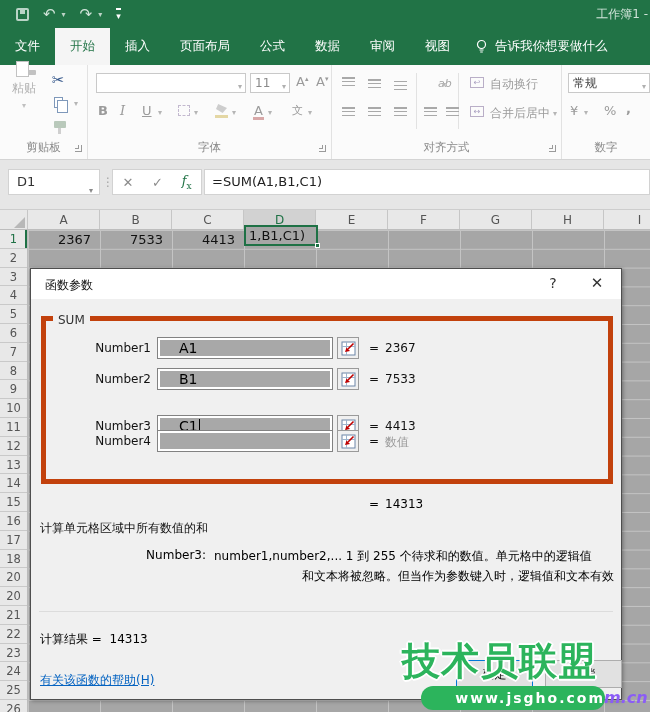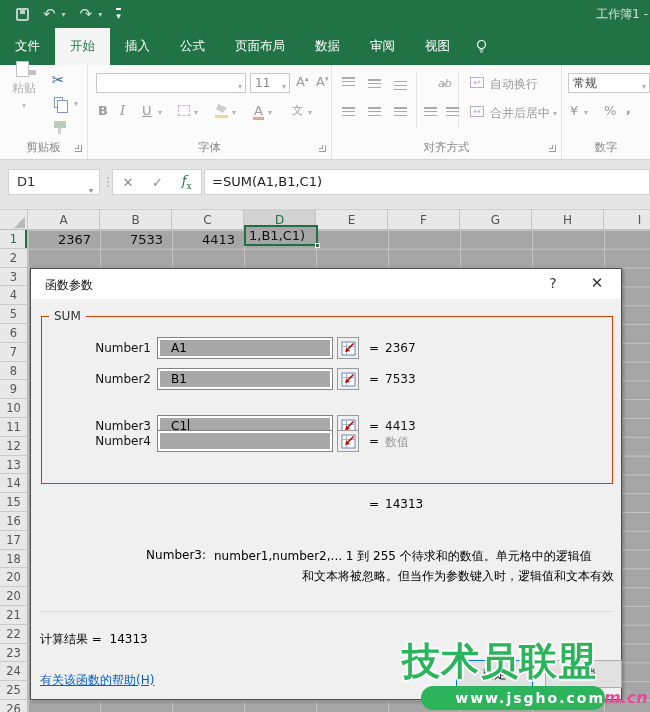--- a/index.html
+++ b/index.html
@@ -179,8 +179,8 @@
     <div class="tab">文件</div>
         <div class="tab active">开始</div>
         <div class="tab">插入</div>
+        <div class="tab">页面布局</div>
         <div class="tab">公式</div>
-        <div class="tab">页面布局</div>
         <div class="tab">数据</div>
         <div class="tab">审阅</div>
         <div class="tab">视图</div>

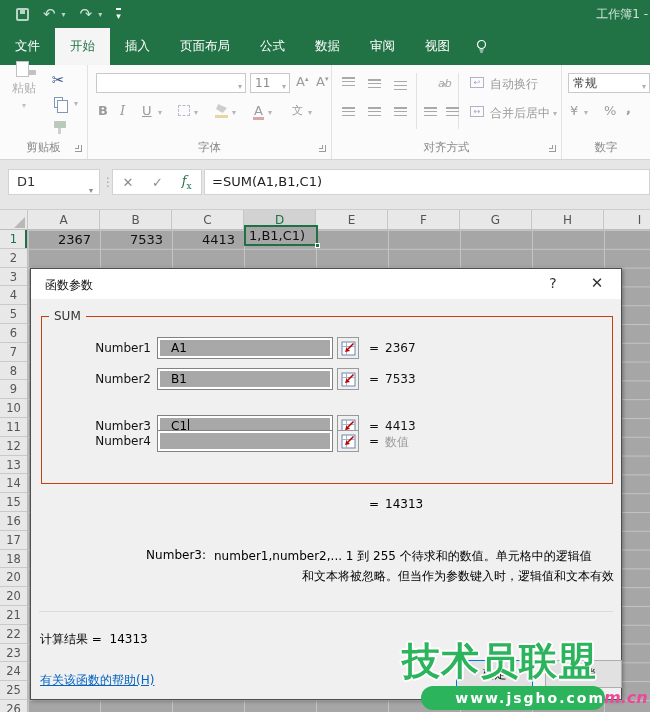--- a/index.html
+++ b/index.html
@@ -190,6 +190,7 @@
         <circle cx="6.5" cy="5.5" r="4" fill="none" stroke="#fff" stroke-width="1.2"></circle>
         <path d="M4.5 11 h4 M5.2 13 h2.6" stroke="#fff" stroke-width="1.2" fill="none"></path>
       </svg>
+      <span>告诉我你想要做什么</span>
     </div>
   </div>
 

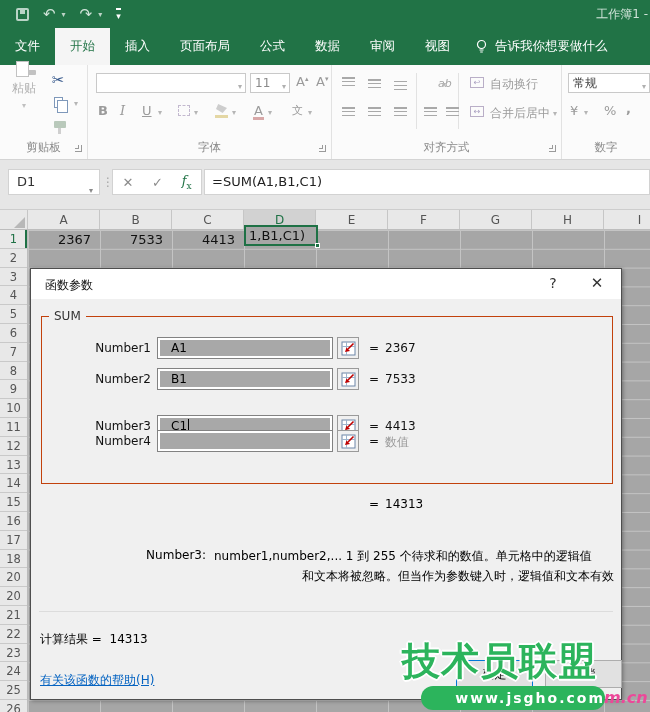--- a/index.html
+++ b/index.html
@@ -118,7 +118,7 @@
   .dlg-title .t{ position:absolute; left:14px; top:8px; font-size:12px; color:#111; }
   .dlg-help{ position:absolute; right:58px; top:6px; font-size:14px; color:#333; width:20px; text-align:center; }
   .dlg-close{ position:absolute; right:12px; top:5px; font-size:15px; color:#333; width:24px; text-align:center; }
-  .grpbox{ position:absolute; left:10px; top:47px; width:572px; height:168px; border:1px solid #c2410c; }
+  .grpbox{ position:absolute; left:10px; top:47px; width:572px; height:168px; border:5px solid #c2410c; }
   .grpbox .legend{ position:absolute; top:-8px; left:7px; background:#f0f0f0; padding:0 5px; color:#333; }
   .arow{ position:absolute; left:0; width:592px; height:24px; }
   .alabel{ position:absolute; left:0; top:4px; width:120px; text-align:right; color:#111; }

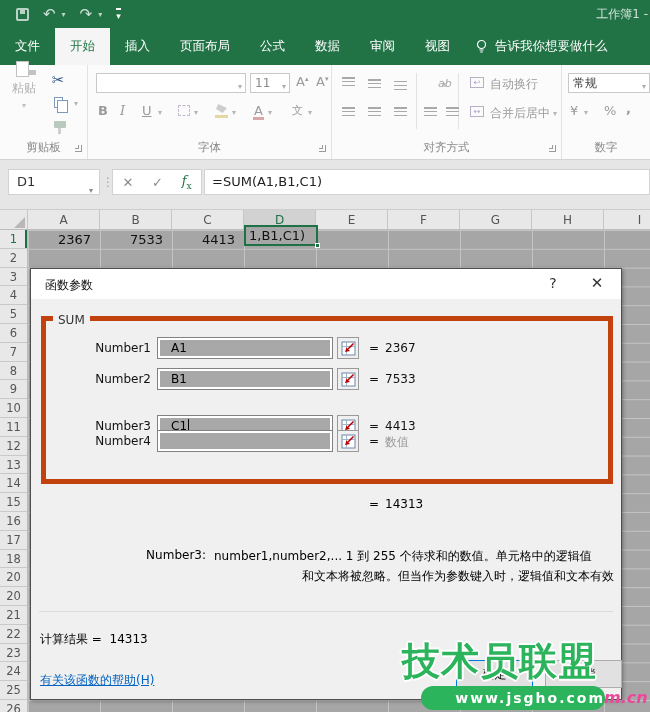--- a/index.html
+++ b/index.html
@@ -124,8 +124,8 @@
   .alabel{ position:absolute; left:0; top:4px; width:120px; text-align:right; color:#111; }
   .ainput{ position:absolute; left:126px; top:0; width:176px; height:22px; background:#fff;
            border:1px solid #828282; padding:2px; }
-  .ainput .inner{ width:100%; height:100%; background:#a8a8a8; font-size:12px; color:#000;
-                  line-height:16px; padding-left:11px; position:relative; }
+  .ainput .inner{ width:100%; height:100%; background:#a8a8a8; font-size:14px; color:#000;
+                  line-height:16px; padding-left:19px; position:relative; }
   .caret{ position:absolute; top:1px; width:1px; height:13px; background:#000; display:inline-block; margin-left:1px; }
   .picker{ position:absolute; left:306px; top:0; width:22px; height:22px; background:#f0f0f0;
            border:1px solid #9a9a9a; display:flex; align-items:center; justify-content:center; }

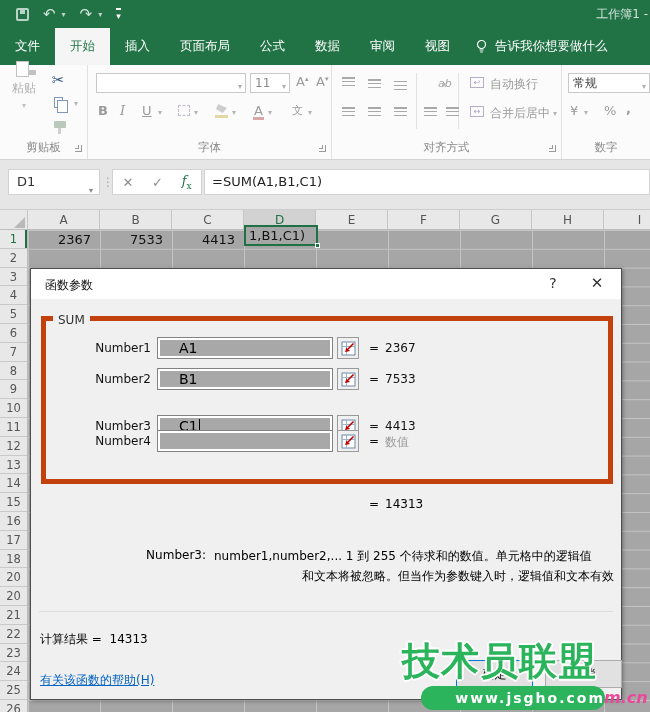--- a/index.html
+++ b/index.html
@@ -421,6 +421,7 @@
 
     <span class="dtotal-eq">=</span>
     <span class="dtotal-val">14313</span>
+    <span class="ddesc">计算单元格区域中所有数值的和</span>
     <span class="dhelp-label">Number3:</span>
     <span class="dhelp-l1">number1,number2,... 1 到 255 个待求和的数值。单元格中的逻辑值</span>
     <span class="dhelp-l2">和文本将被忽略。但当作为参数键入时，逻辑值和文本有效</span>

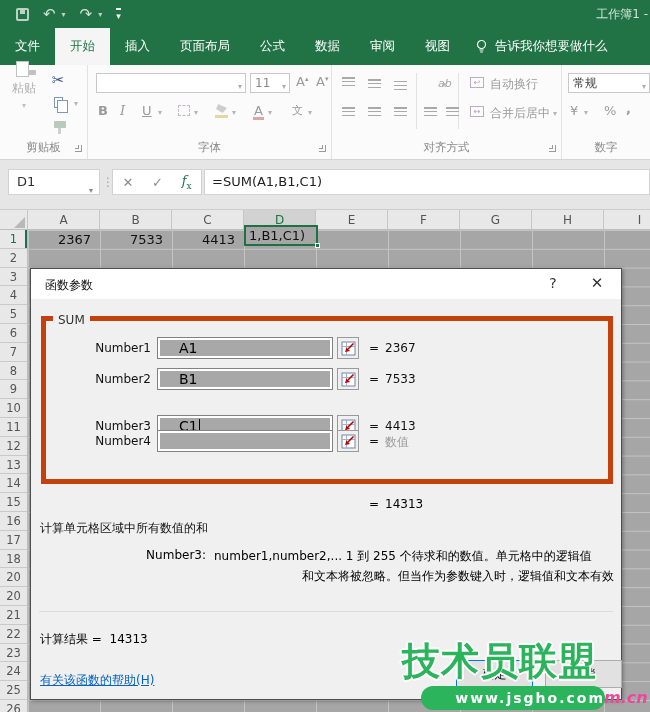--- a/index.html
+++ b/index.html
@@ -151,7 +151,7 @@
   .wm-title{ position:absolute; left:7px; top:10px; font-size:38px; font-weight:bold; color:#2cb45c;
              white-space:nowrap; letter-spacing:1px;
              text-shadow:2px 0 #fff,-2px 0 #fff,0 2px #fff,0 -2px #fff,1px 1px #fff,-1px -1px #fff,1px -1px #fff,-1px 1px #fff; }
-  .wm-tail{ position:absolute; left:209px; top:62px; font-size:16px; font-weight:bold; font-style:italic; color:#ec4899; }
+  .wm-tail{ position:absolute; left:209px; top:62px; font-size:16px; font-weight:bold; font-style:italic; color:#8b5cf6; }
   .wm-pill{ position:absolute; left:26px; top:60px; width:184px; height:24px; background:#2cb45c;
             border-radius:12px; color:#fff; font-weight:bold; font-size:14px; letter-spacing:2px;
             text-align:right; line-height:24px; }

